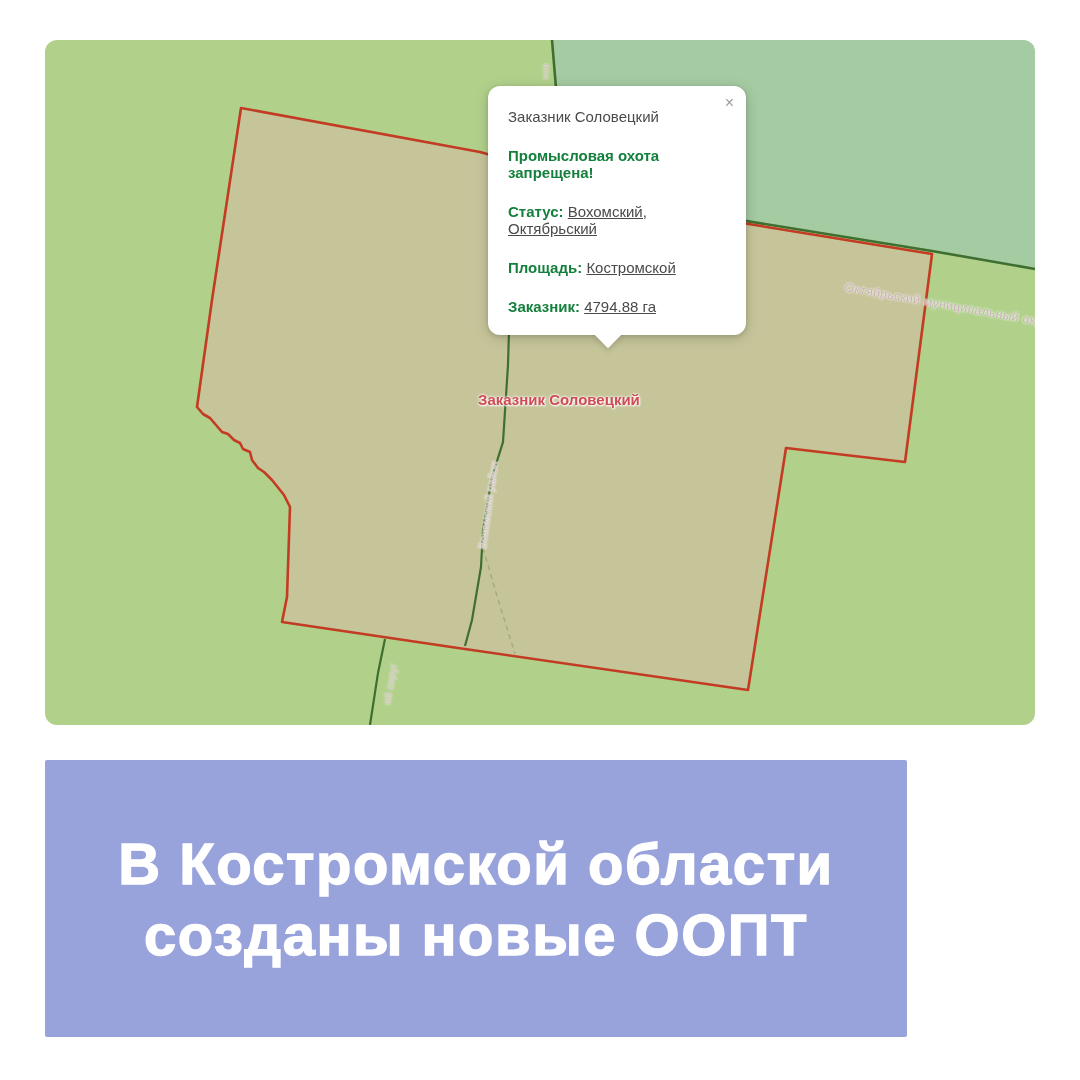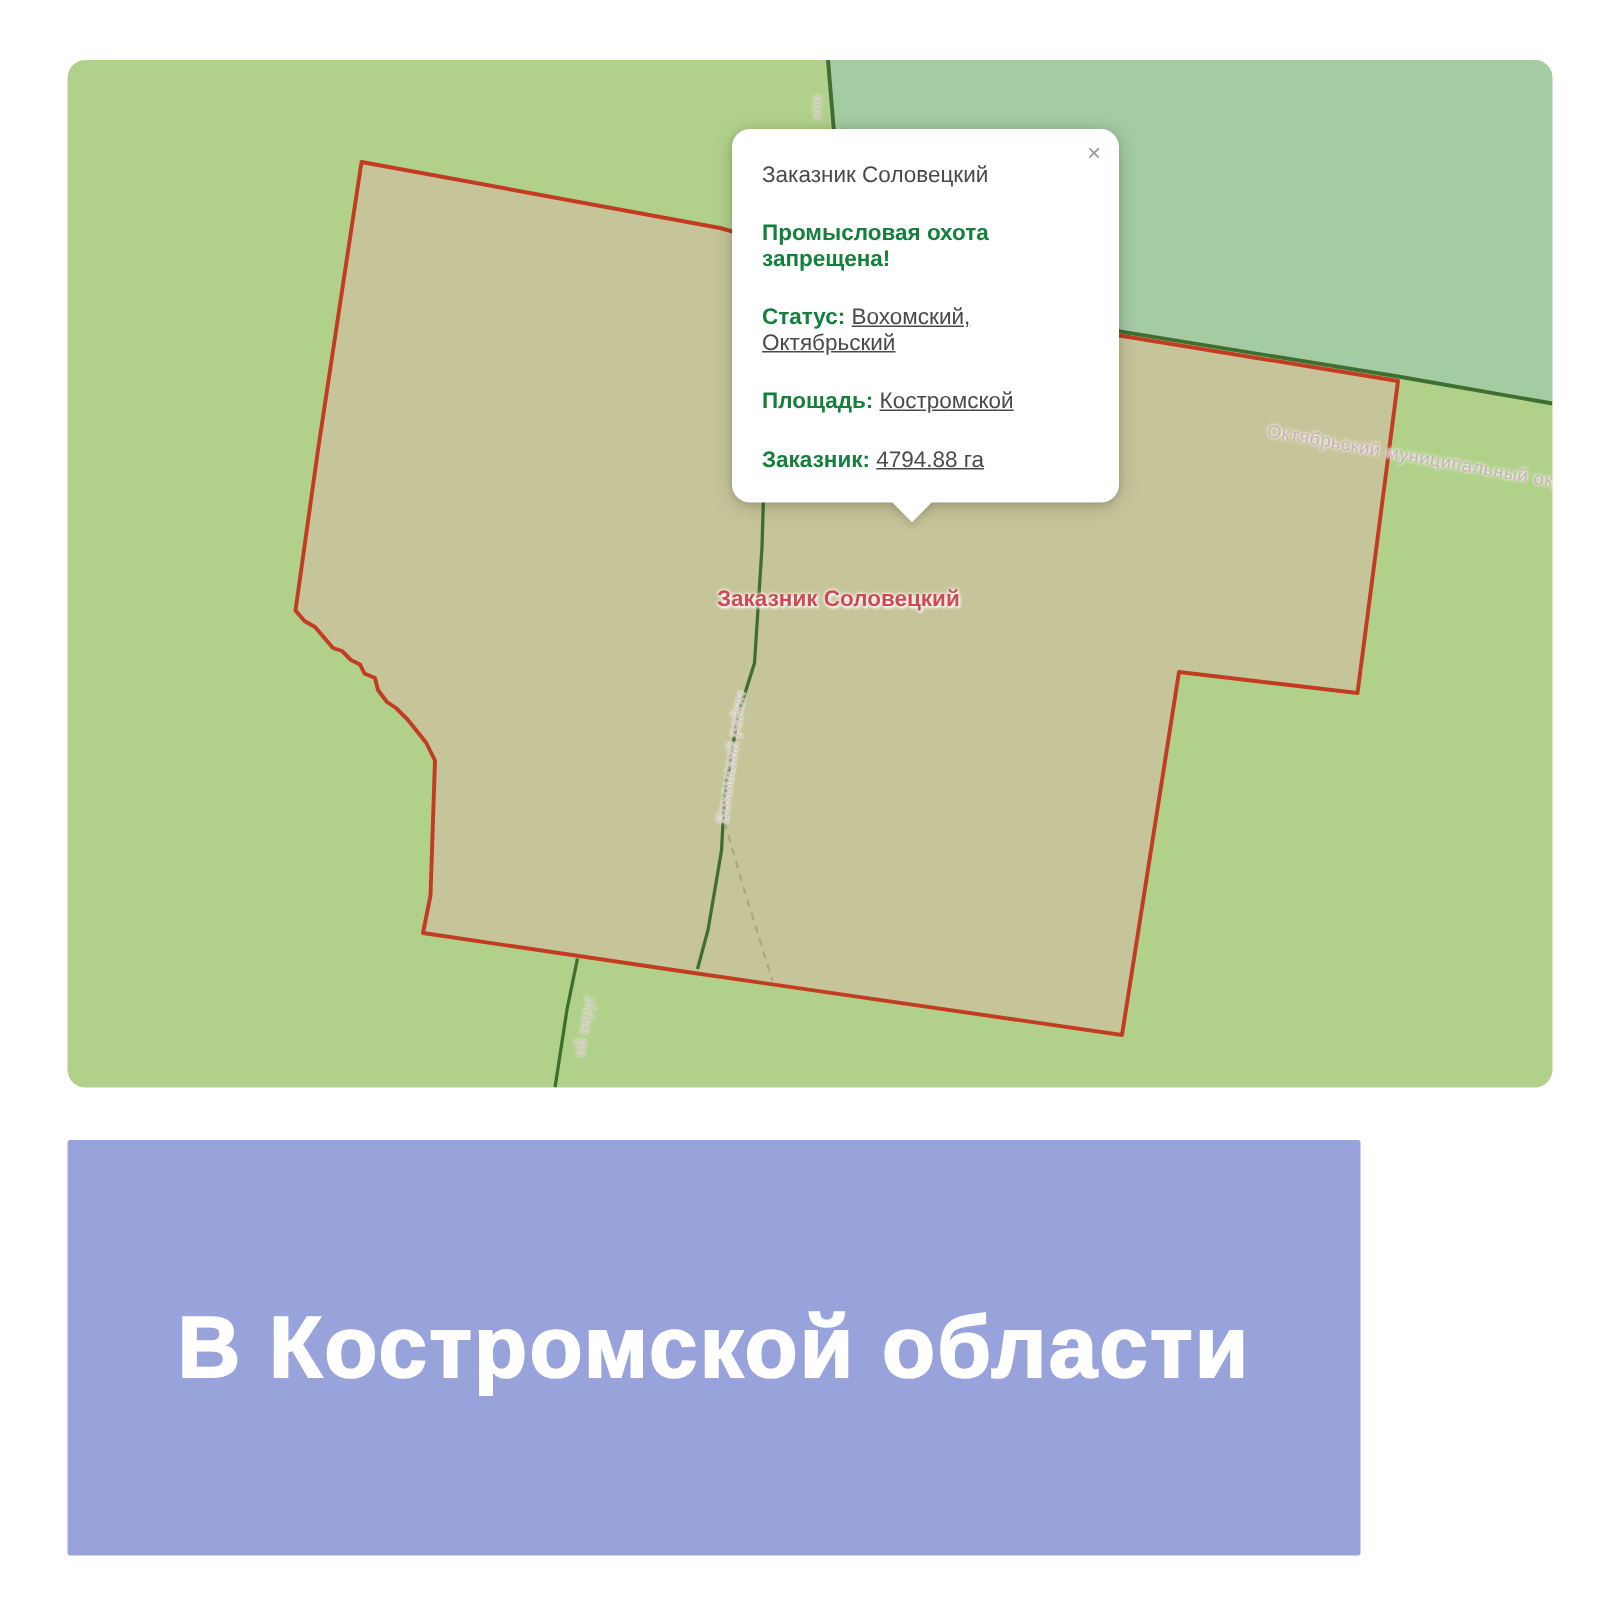--- a/index.html
+++ b/index.html
@@ -121,6 +121,7 @@
 
 <div class="banner">
   <div class="banner-line">В Костромской области</div>
+  <div class="banner-line">созданы новые ООПТ</div>
 </div>
 
 </body></html>

